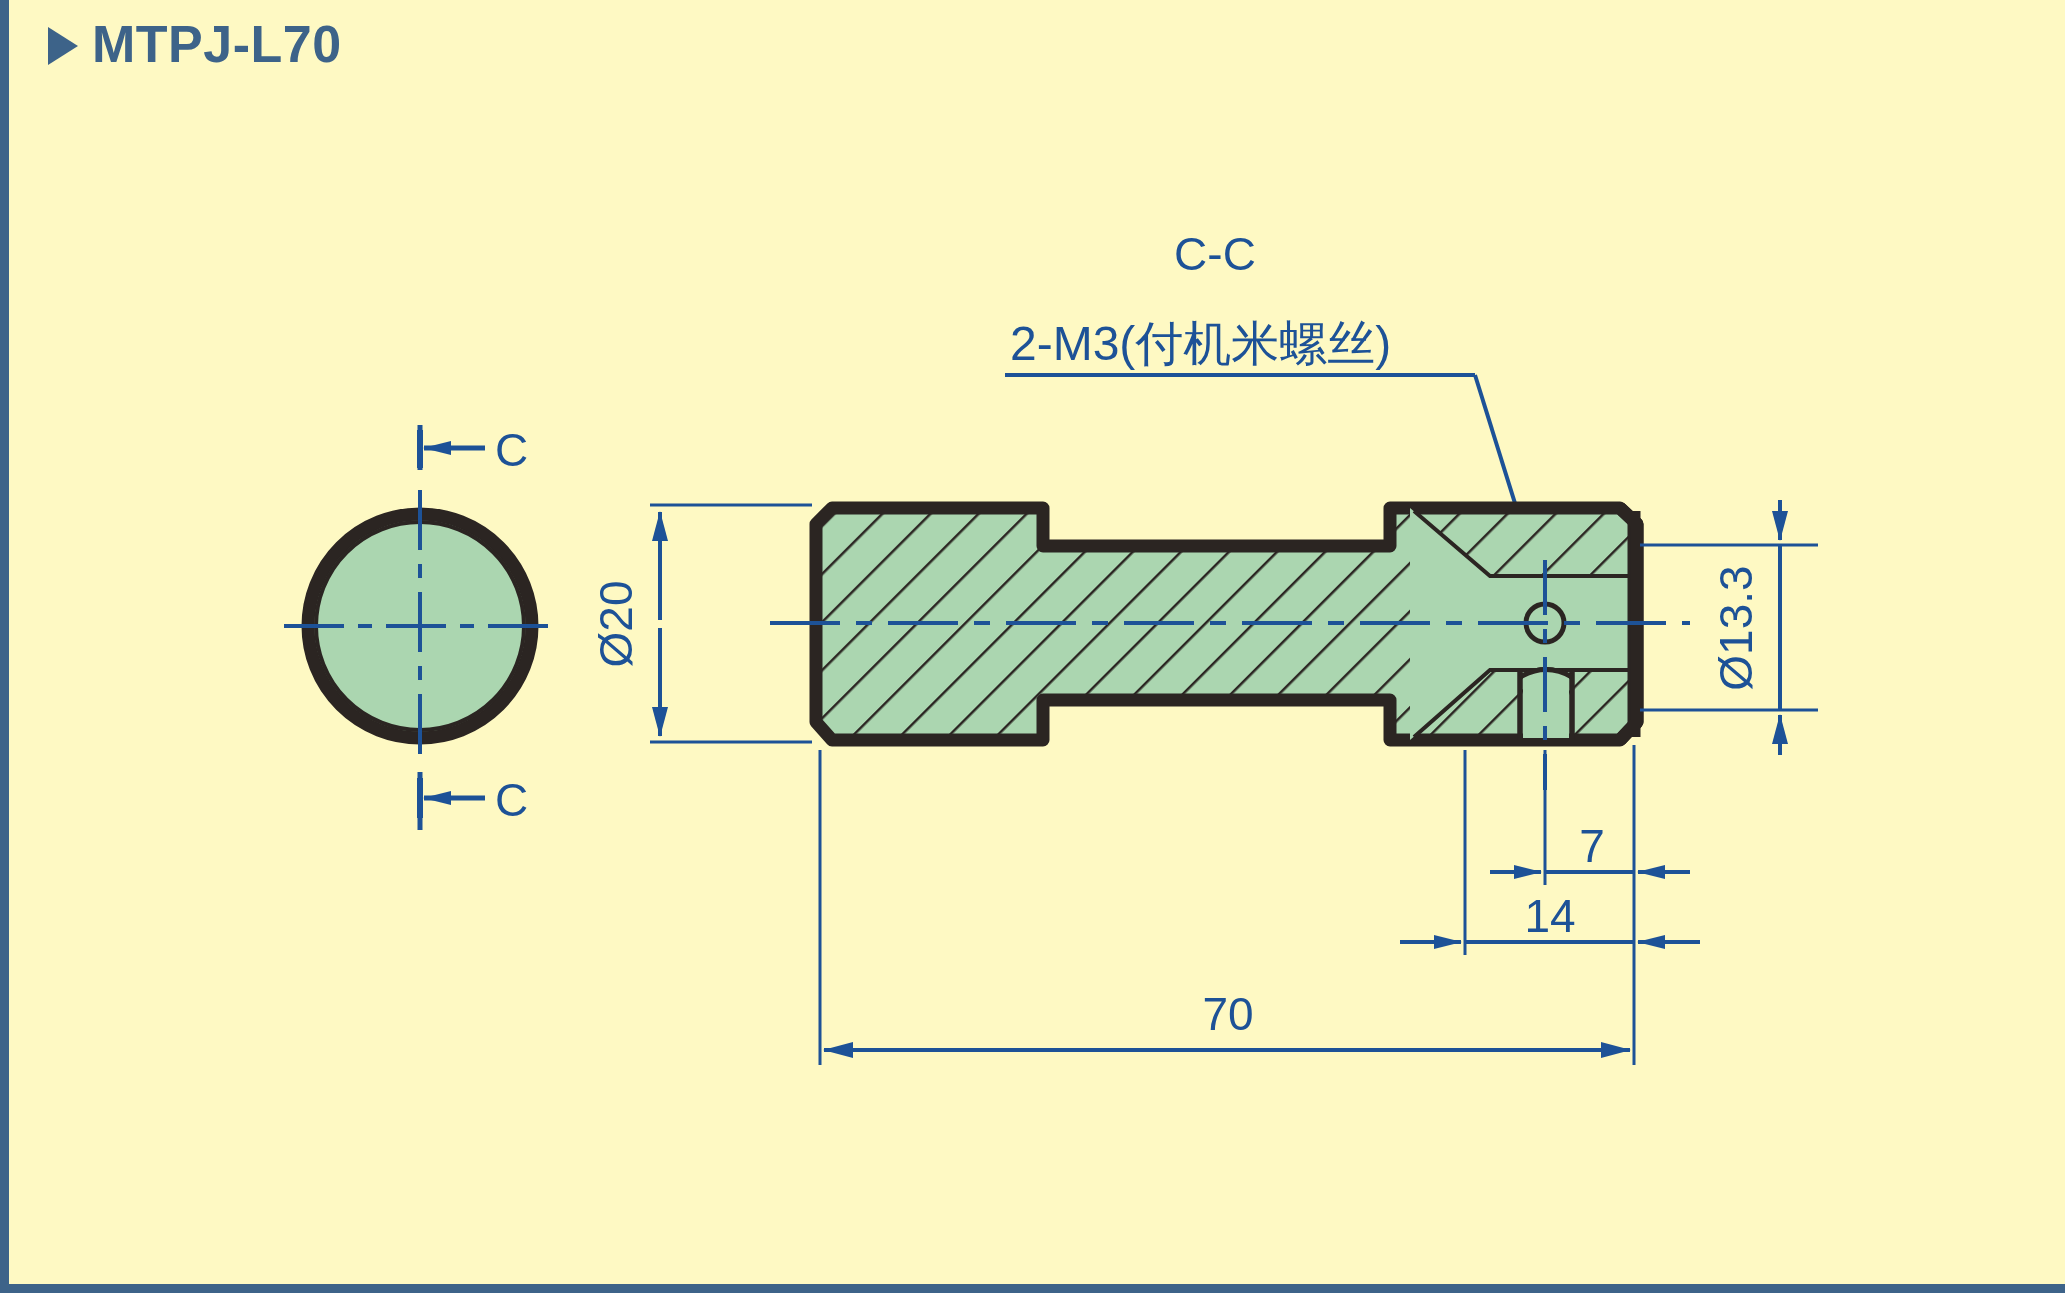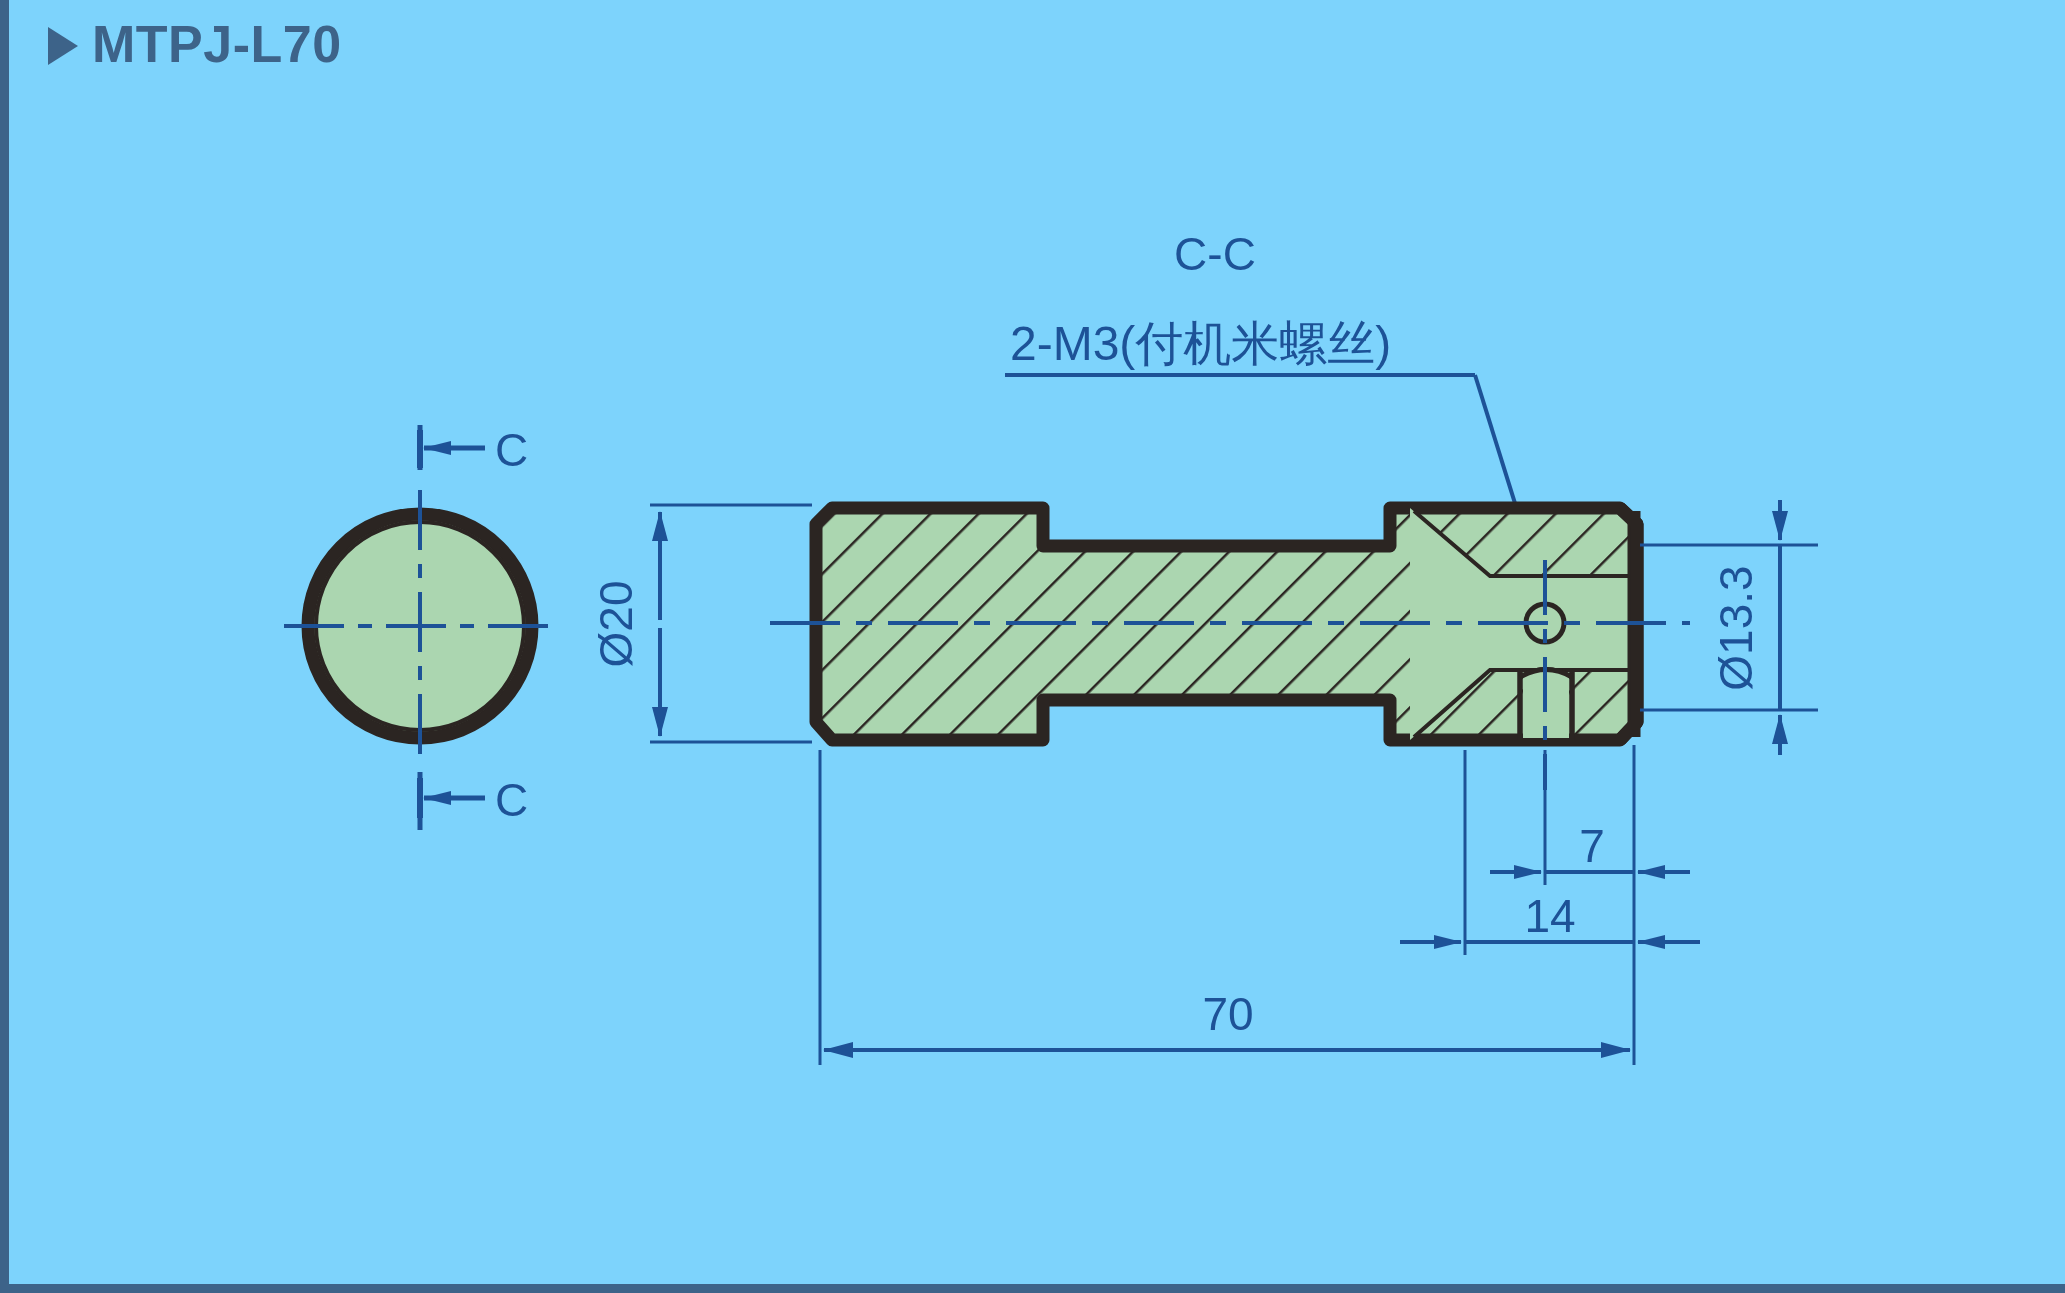--- a/index.html
+++ b/index.html
@@ -11,7 +11,7 @@
     position: relative;
     width: 2065px;
     height: 1293px;
-    background: #7dd3fc;
+    background: #fef9c3;
     overflow: hidden;
     font-family: "Liberation Sans", "DejaVu Sans", sans-serif;
   }

